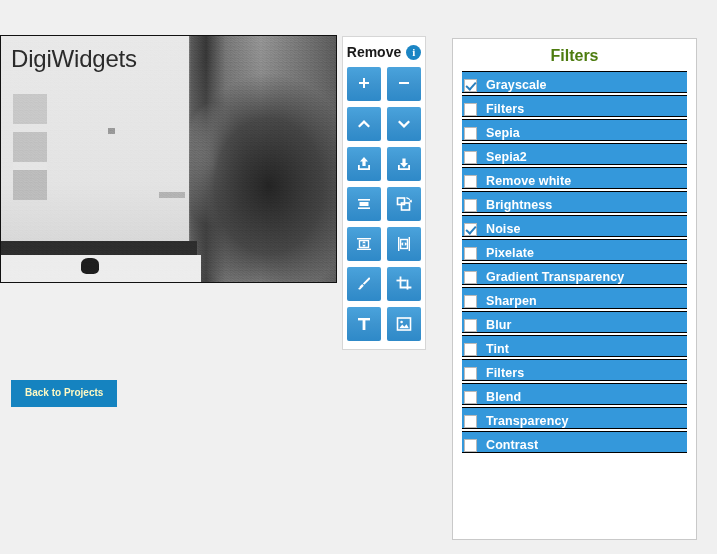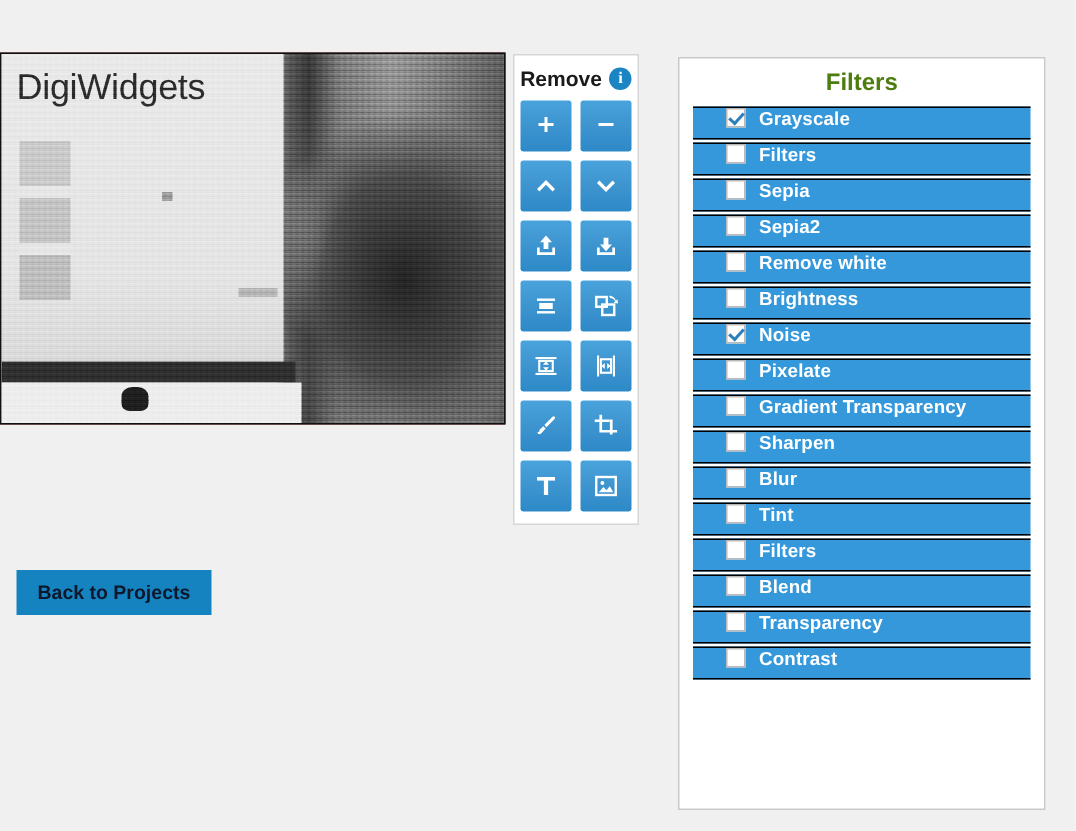--- a/index.html
+++ b/index.html
@@ -234,12 +234,12 @@
   }
   .filter-row {
     display: flex;
-    align-items: flex-start;
+    align-items: flex-end;
     height: 22px;
     background: #3498db;
     border-top: 1px solid #000;
     border-bottom: 1px solid #000;
-    padding-left: 22px;
+    padding-left: 2px;
     box-sizing: border-box;
     cursor: pointer;
     margin-bottom: 2px;

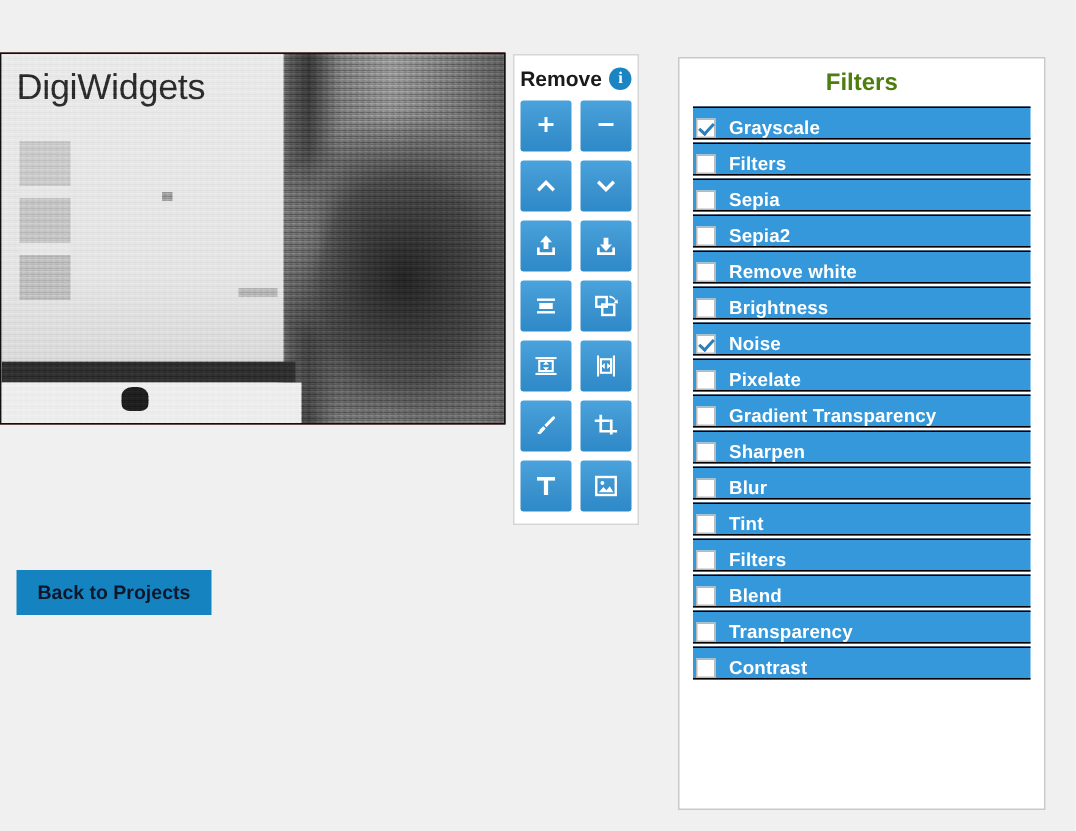--- a/index.html
+++ b/index.html
@@ -143,8 +143,8 @@
     top: 380px;
     padding: 8px 14px 9px 14px;
     background: #1583c0;
-    color: #0f172a;
-    font-size: 13px;
+    color: #fef9c3;
+    font-size: 10px;
     font-weight: bold;
     border: none;
     border-radius: 0;

